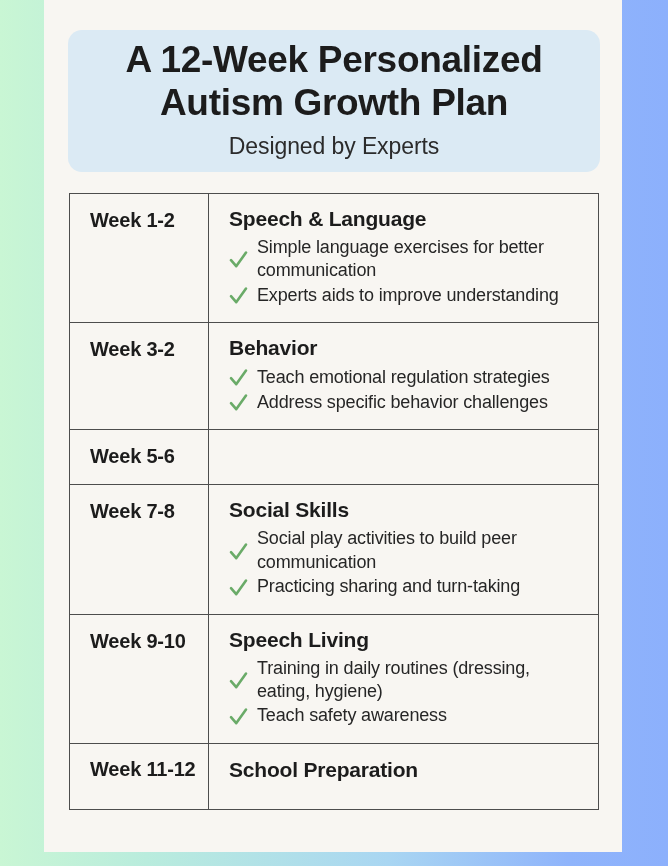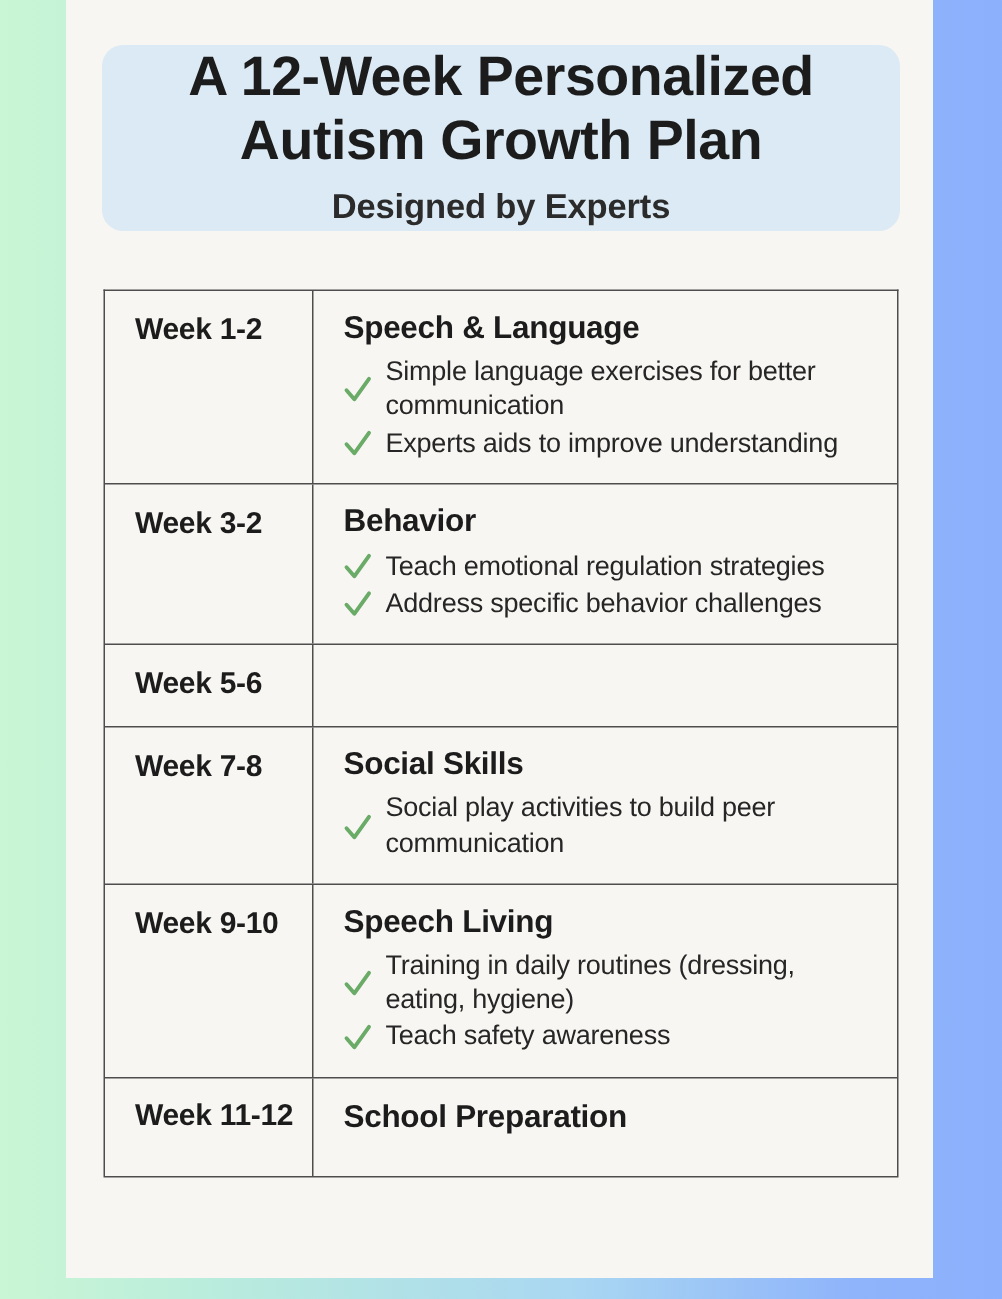--- a/index.html
+++ b/index.html
@@ -32,7 +32,7 @@
     left: 24px;          
     top: 30px;
     width: 532px;        
-    height: 124px;
+    height: 142px;
     background: #dbeaf4;
     border-radius: 14px;
     display: flex;

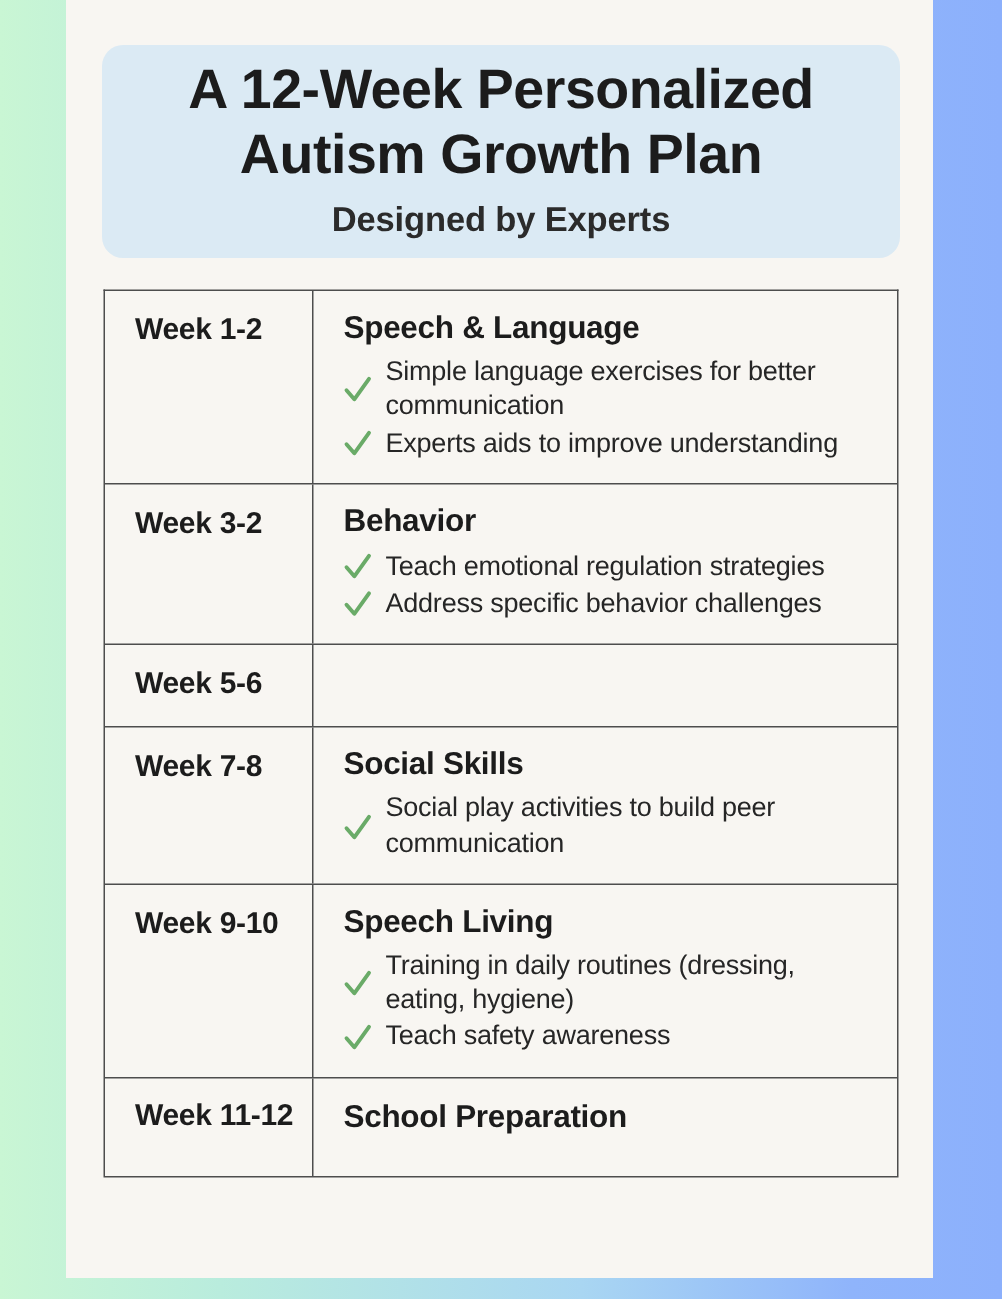--- a/index.html
+++ b/index.html
@@ -54,7 +54,7 @@
   #header-subtitle {
     margin-top: 9px;
     font-size: 23px;
-    font-weight: 700;
+    font-weight: 400;
     color: #2b2b2b;
     text-align: center;
     letter-spacing: -0.1px;

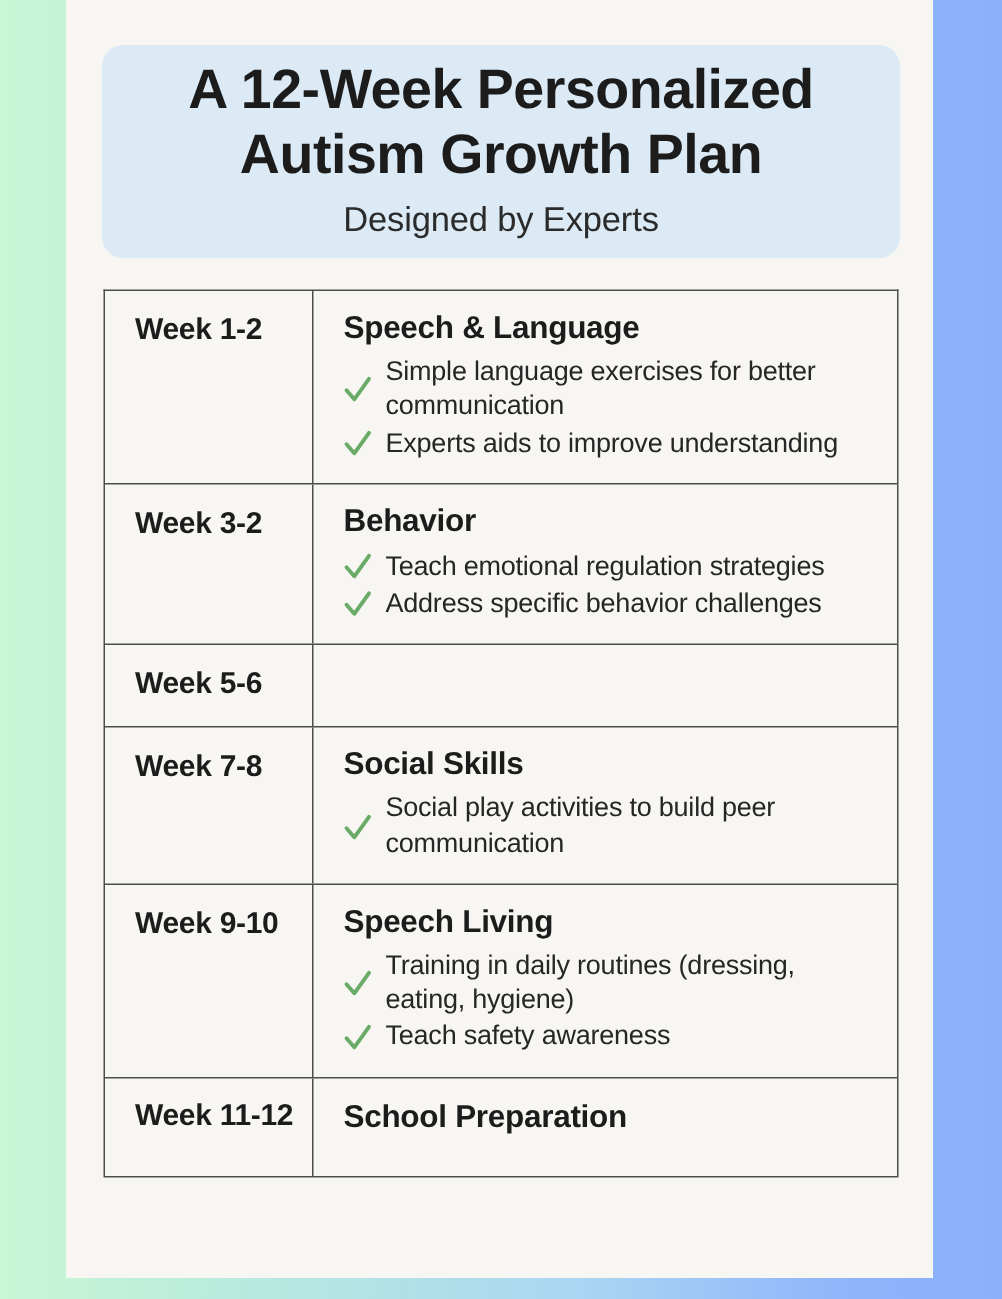--- a/index.html
+++ b/index.html
@@ -226,6 +226,14 @@
               </span>
               <span class="bullet-text">Social play activities to build peer communication</span>
             </li>
+            <li class="bullet-item">
+              <span class="check-icon">
+                <svg width="19" height="23" viewBox="0 0 19 23">
+                  <path d="M2 12.2 L7.2 18.2 L17 4.6" fill="none" stroke="#6aab68" stroke-width="2.6" stroke-linecap="round" stroke-linejoin="round"></path>
+                </svg>
+              </span>
+              <span class="bullet-text">Practicing sharing and turn-taking</span>
+            </li>
           </ul>
         </div>
       </div>

